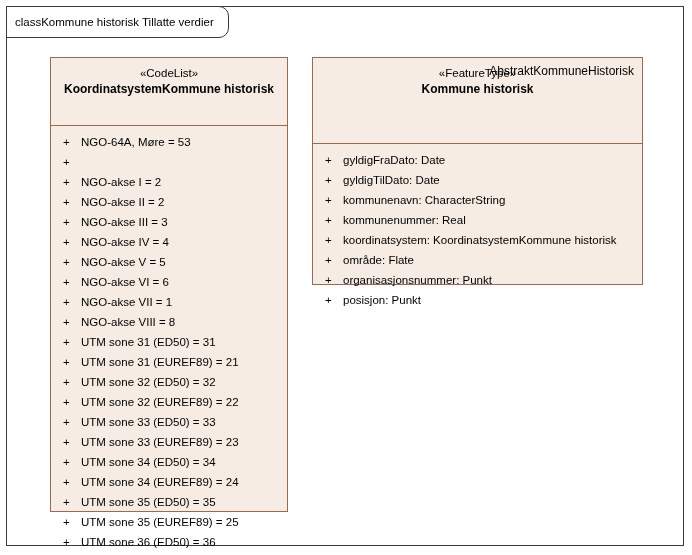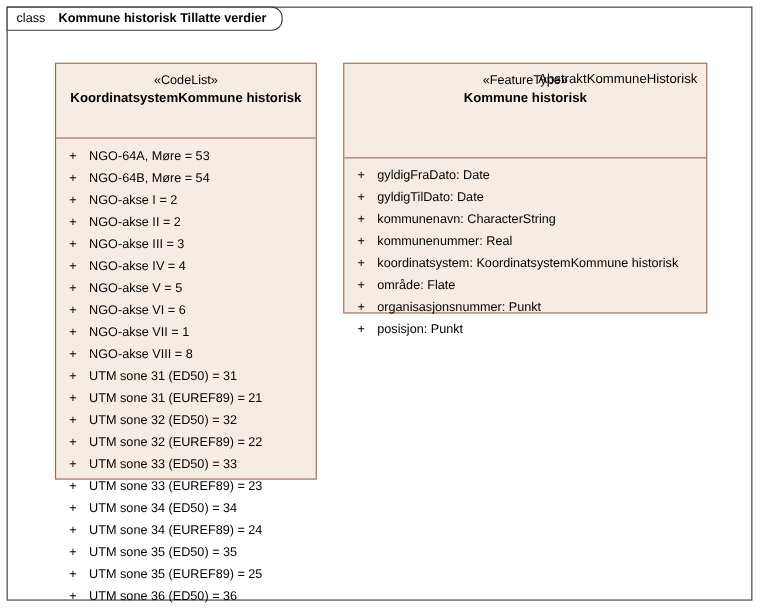--- a/index.html
+++ b/index.html
@@ -32,7 +32,7 @@
     position: absolute;
     left: 6px;
     top: 6px;
-    height: 22px;
+    height: 32px;
     box-sizing: border-box;
     border: 1px solid #3b3b3b;
     border-bottom: 1px solid #3b3b3b;

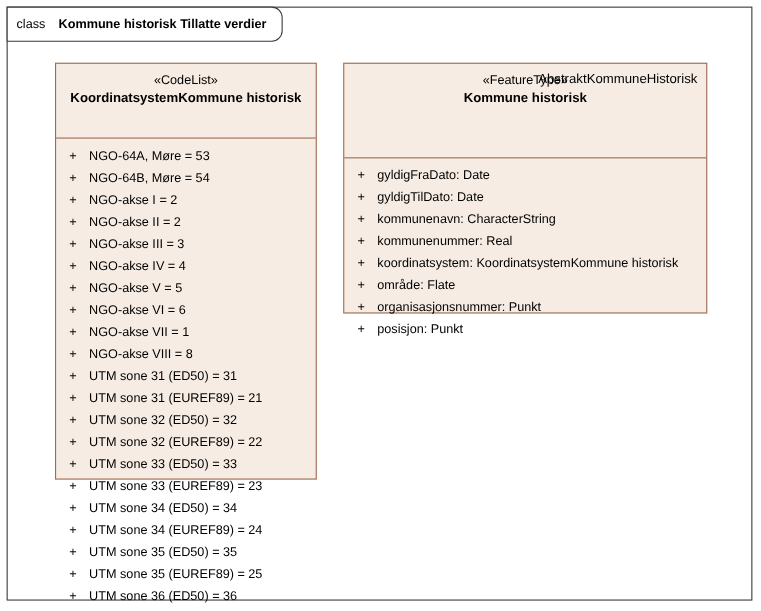--- a/index.html
+++ b/index.html
@@ -50,8 +50,8 @@
     font-weight: normal;
   }
   .frame-tab .nm {
-    font-weight: bold;
-    margin-left: 12px;
+    font-weight: normal;
+    margin-left: 0;
   }
 
   

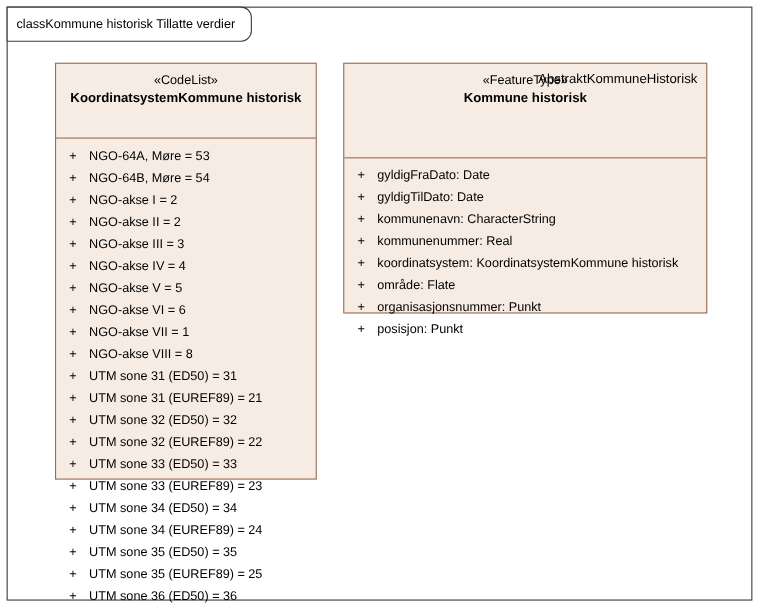--- a/index.html
+++ b/index.html
@@ -112,7 +112,7 @@
     left: 50px;
     top: 57px;
     width: 238px;
-    height: 379px;
+    height: 455px;
   }
   #codelist-class .uml-header {
     height: 52px;

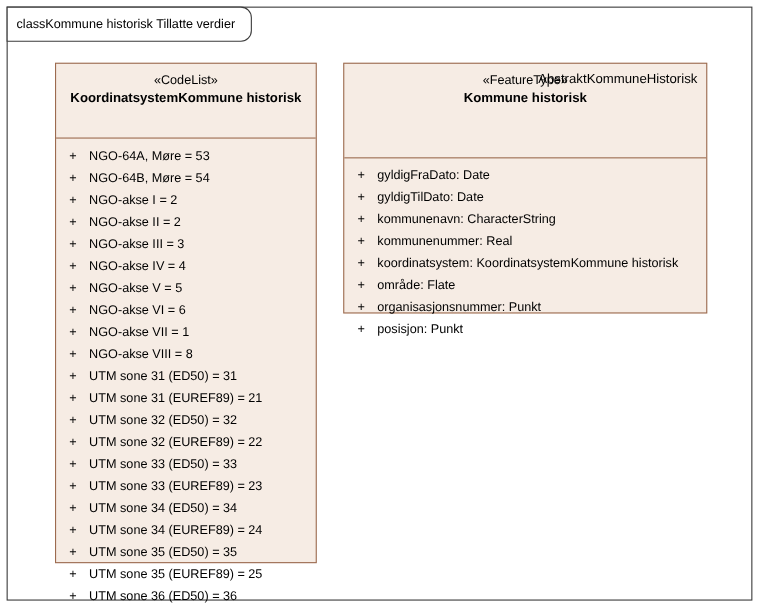--- a/index.html
+++ b/index.html
@@ -160,7 +160,6 @@
         </div>
       <div class="attr-row">
           <span class="attr-vis">+</span>
-          <span class="attr-text">NGO-64B, Møre = 54</span>
         </div>
       <div class="attr-row">
           <span class="attr-vis">+</span>

